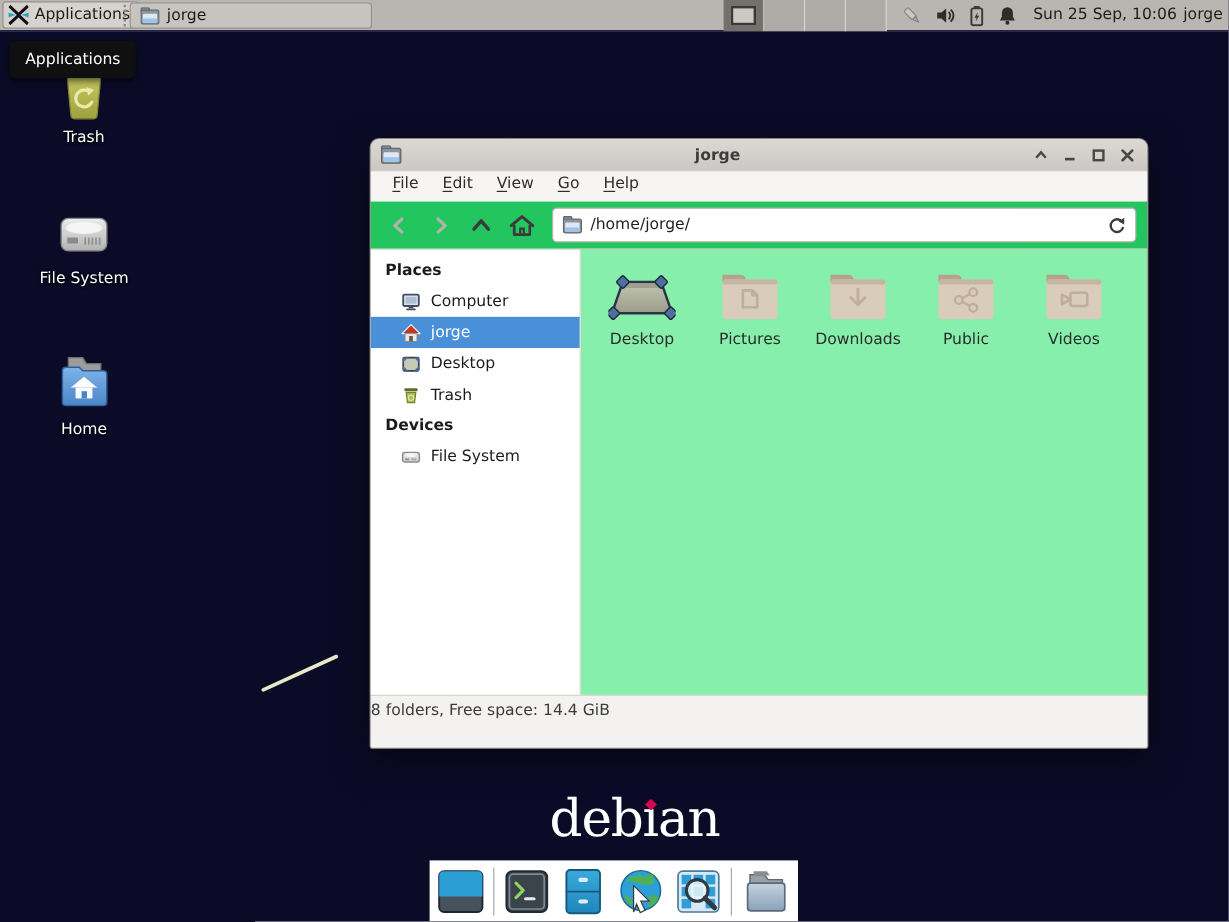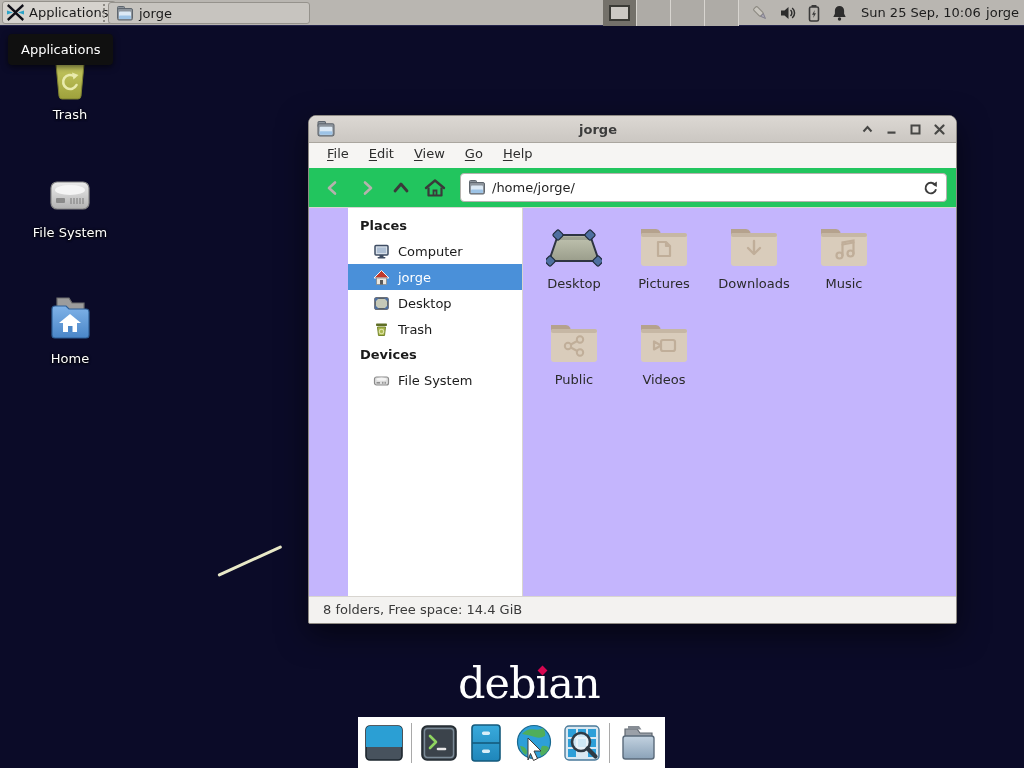--- a/index.html
+++ b/index.html
@@ -63,7 +63,7 @@
              display:flex; align-items:center; padding:0 8px; gap:7px; }
   .pathbar .ptext { flex:1; color:#1f1f1f; }
 
-  .win-body { flex:1; display:flex; min-height:0; background:#c4b5fd;padding-left:39px; }
+  .win-body { flex:1; display:flex; min-height:0; background:#86efac; }
   .sidebar { width:175px; background:#ffffff; border-right:1px solid #d8d5d0; padding-top:5px; }
   .side-header { padding:5px 0 5px 12px; font-weight:bold; color:#1b1b1b; }
   .side-row { height:26px; display:flex; align-items:center; padding-left:25px; gap:8px; color:#1b1b1b; }

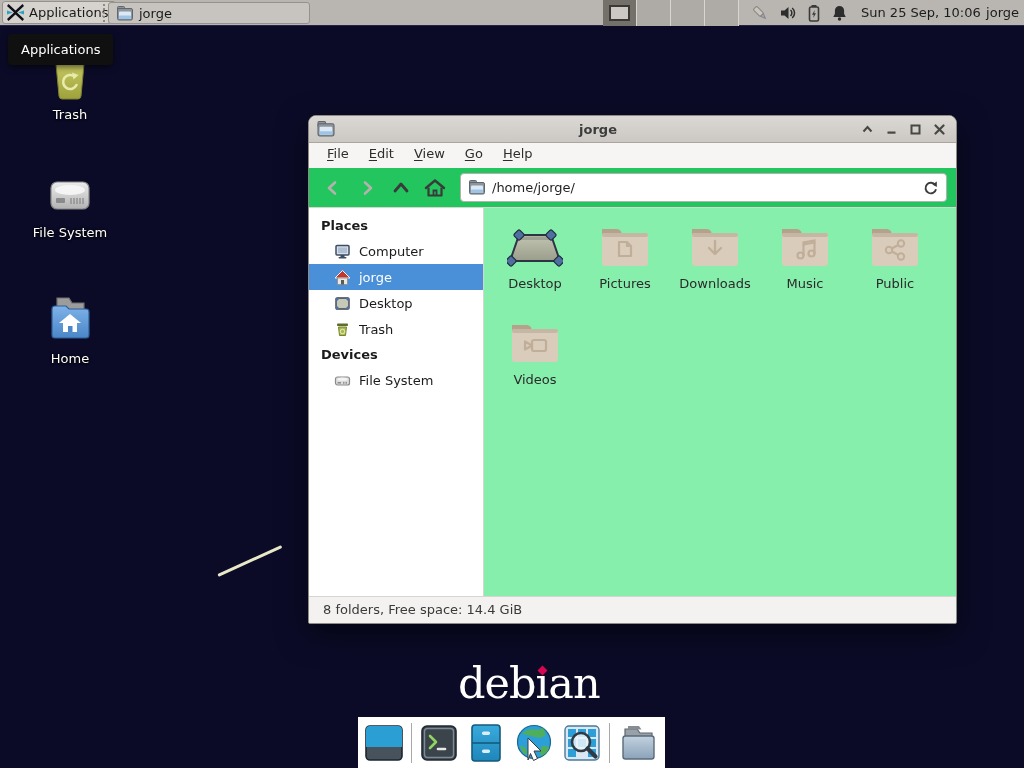--- a/index.html
+++ b/index.html
@@ -441,22 +441,6 @@
           <span class="fname">Downloads</span>
         </div>
 
-        <div class="file-cell">
-          <span class="ficon">
-            <svg width="52" height="44" viewBox="0 0 52 44">
-              <path d="M3 4 h15 q3 0 4 2.5 l1.5 4 h-20.5 z" fill="#b5a28d"></path>
-              <rect x="3" y="8" width="46" height="33" rx="3" fill="#d9ccbb"></rect>
-              <rect x="3" y="8" width="46" height="4" rx="2" fill="#c6b7a4"></rect>
-              <g stroke="#c0ae99" stroke-width="2.2" fill="none" stroke-linecap="round">
-                <circle cx="21.5" cy="30.5" r="3" fill="none"></circle>
-                  <circle cx="32.5" cy="28.5" r="3" fill="none"></circle>
-                <path d="M24.5 30.5 V17.5 L35.5 15.5 V28.5"></path>
-                  <path d="M24.5 19.5 L35.5 17.5"></path>
-              </g>
-            </svg>
-          </span>
-          <span class="fname">Music</span>
-        </div>
 
 
         <div class="file-cell">

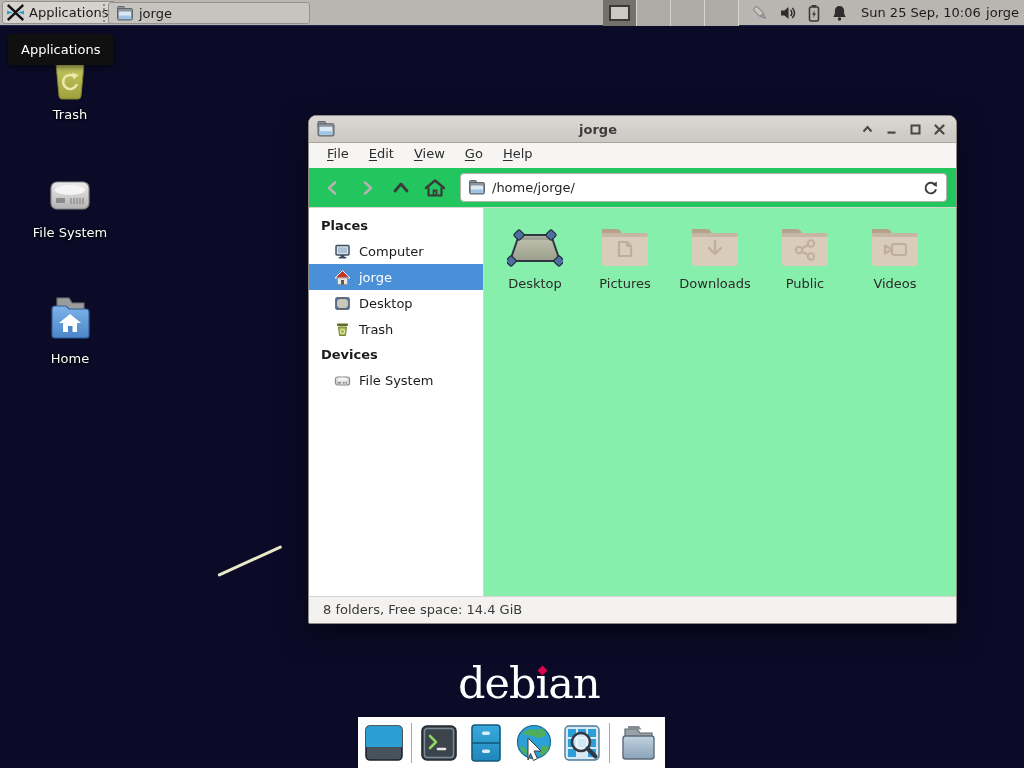--- a/index.html
+++ b/index.html
@@ -74,7 +74,7 @@
   .file-cell .ficon { height:58px; display:flex; align-items:center; justify-content:center; }
   .file-cell .fname { color:#2b2b2b; }
 
-  .statusbar { height:27px; background:#f3f2f0; border-top:1px solid #d8d5d0; line-height:26px; padding-left:14px;
+  .statusbar { height:44px; background:#f3f2f0; border-top:1px solid #d8d5d0; line-height:26px; 
                color:#3a3a3a; border-radius:0 0 2px 2px; }
 
   

